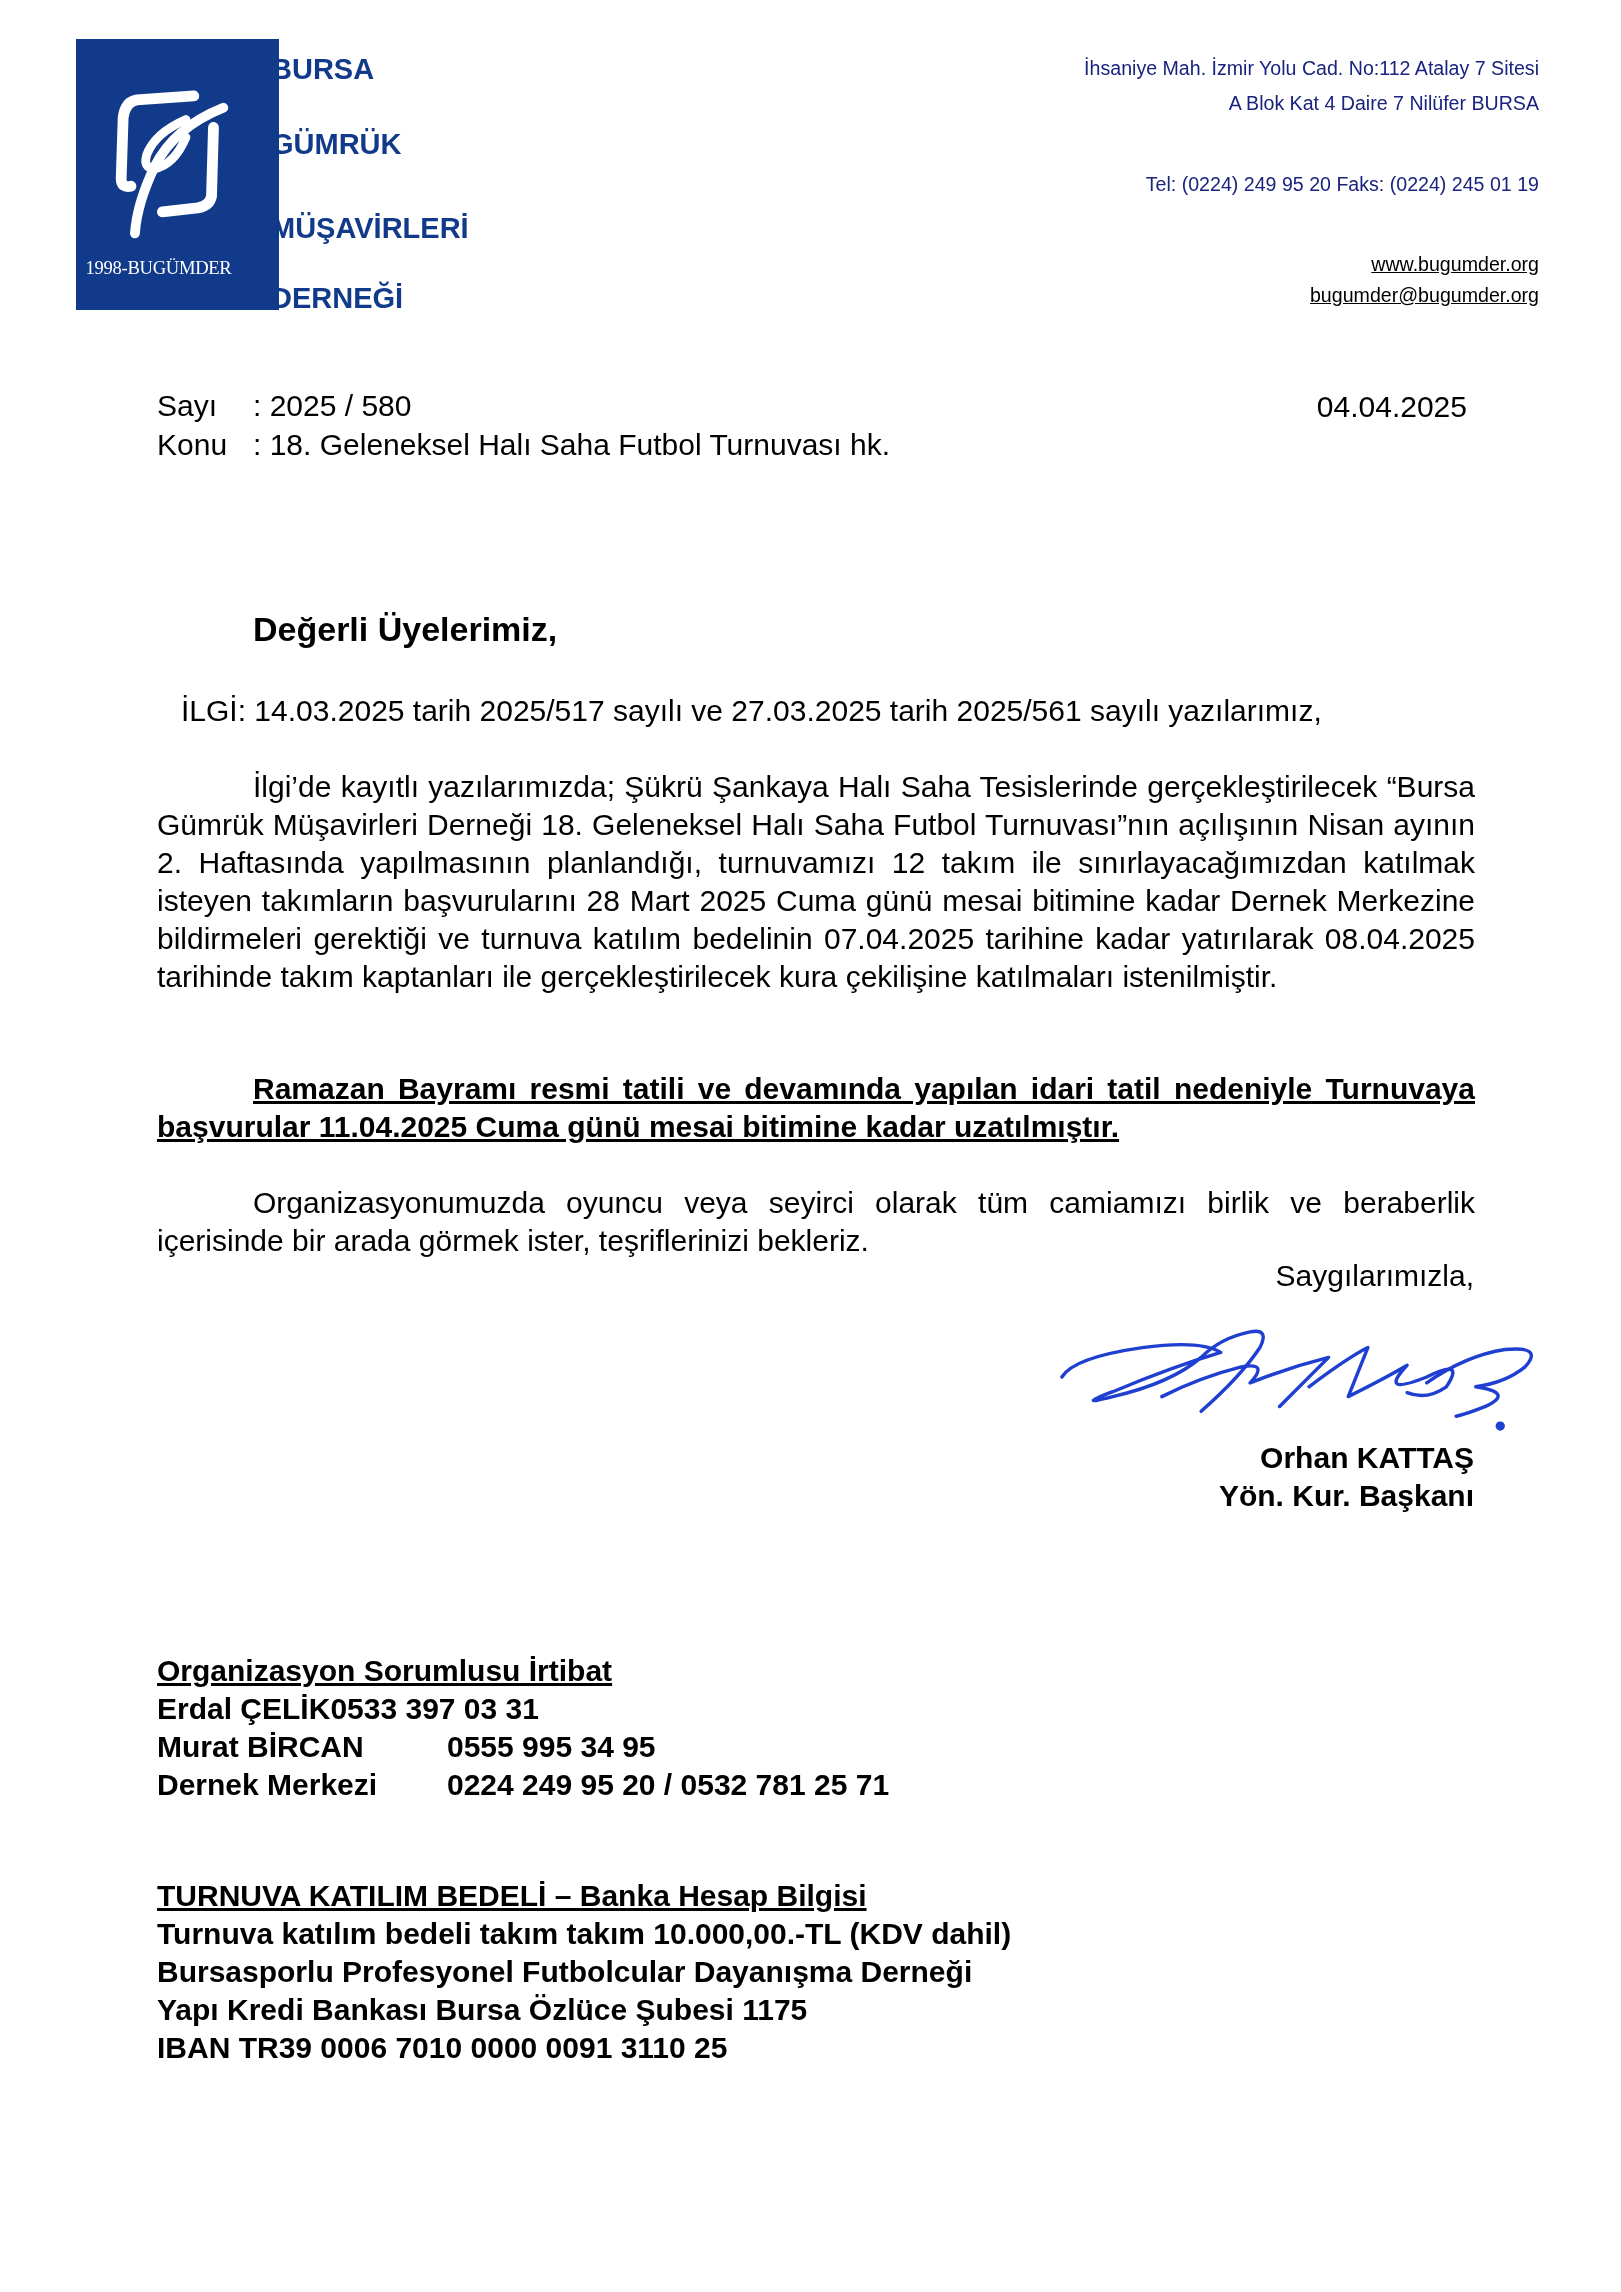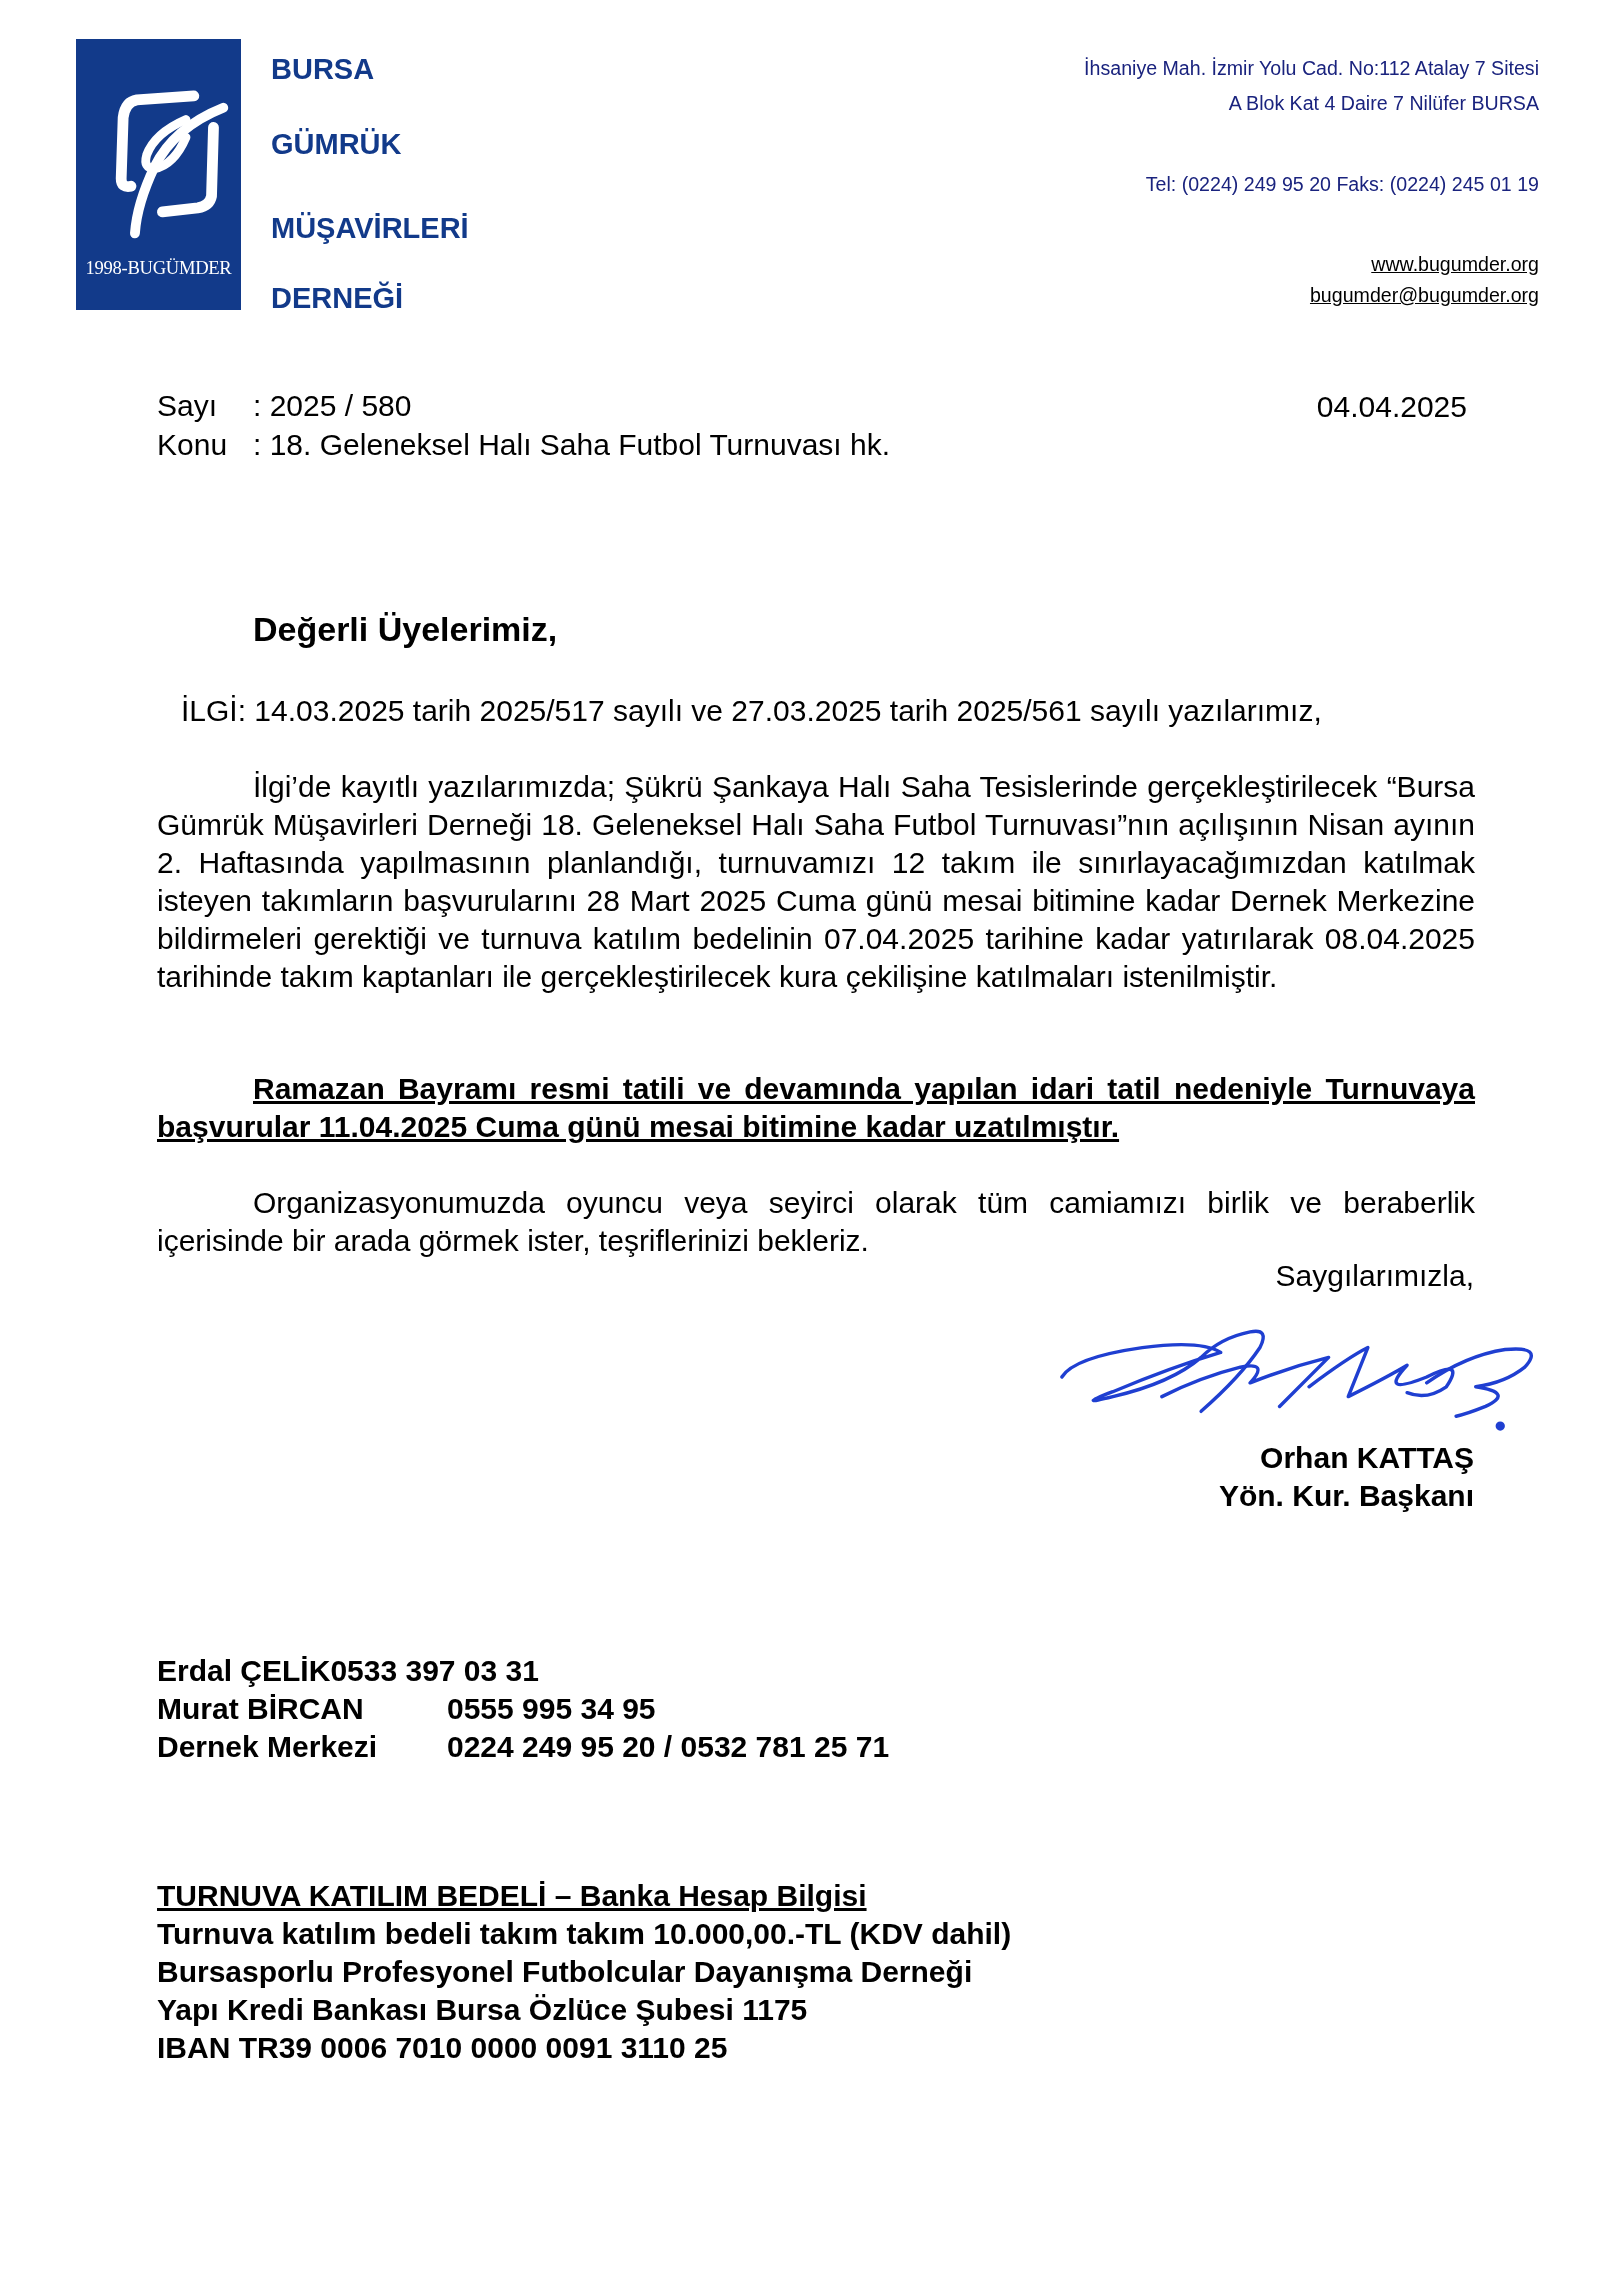--- a/index.html
+++ b/index.html
@@ -8,7 +8,7 @@
   .abs { position: absolute; }
 
   
-  .logo-box { left: 76px; top: 39px; width: 165px; height: 271px; background: #123a8a; }
+  .logo-box { left: 76px; top: 39px; width: 165px; height: 271px; background: #123a8a; padding-left: 38px; }
   .logo-box svg { position: absolute; left: 0; top: 0; }
   .logo-caption { position: absolute; left: 0; width: 165px; top: 218px; text-align: center;
                   color: #ffffff; font-family: "Liberation Serif", serif; font-size: 18.6px; letter-spacing: -0.3px; }

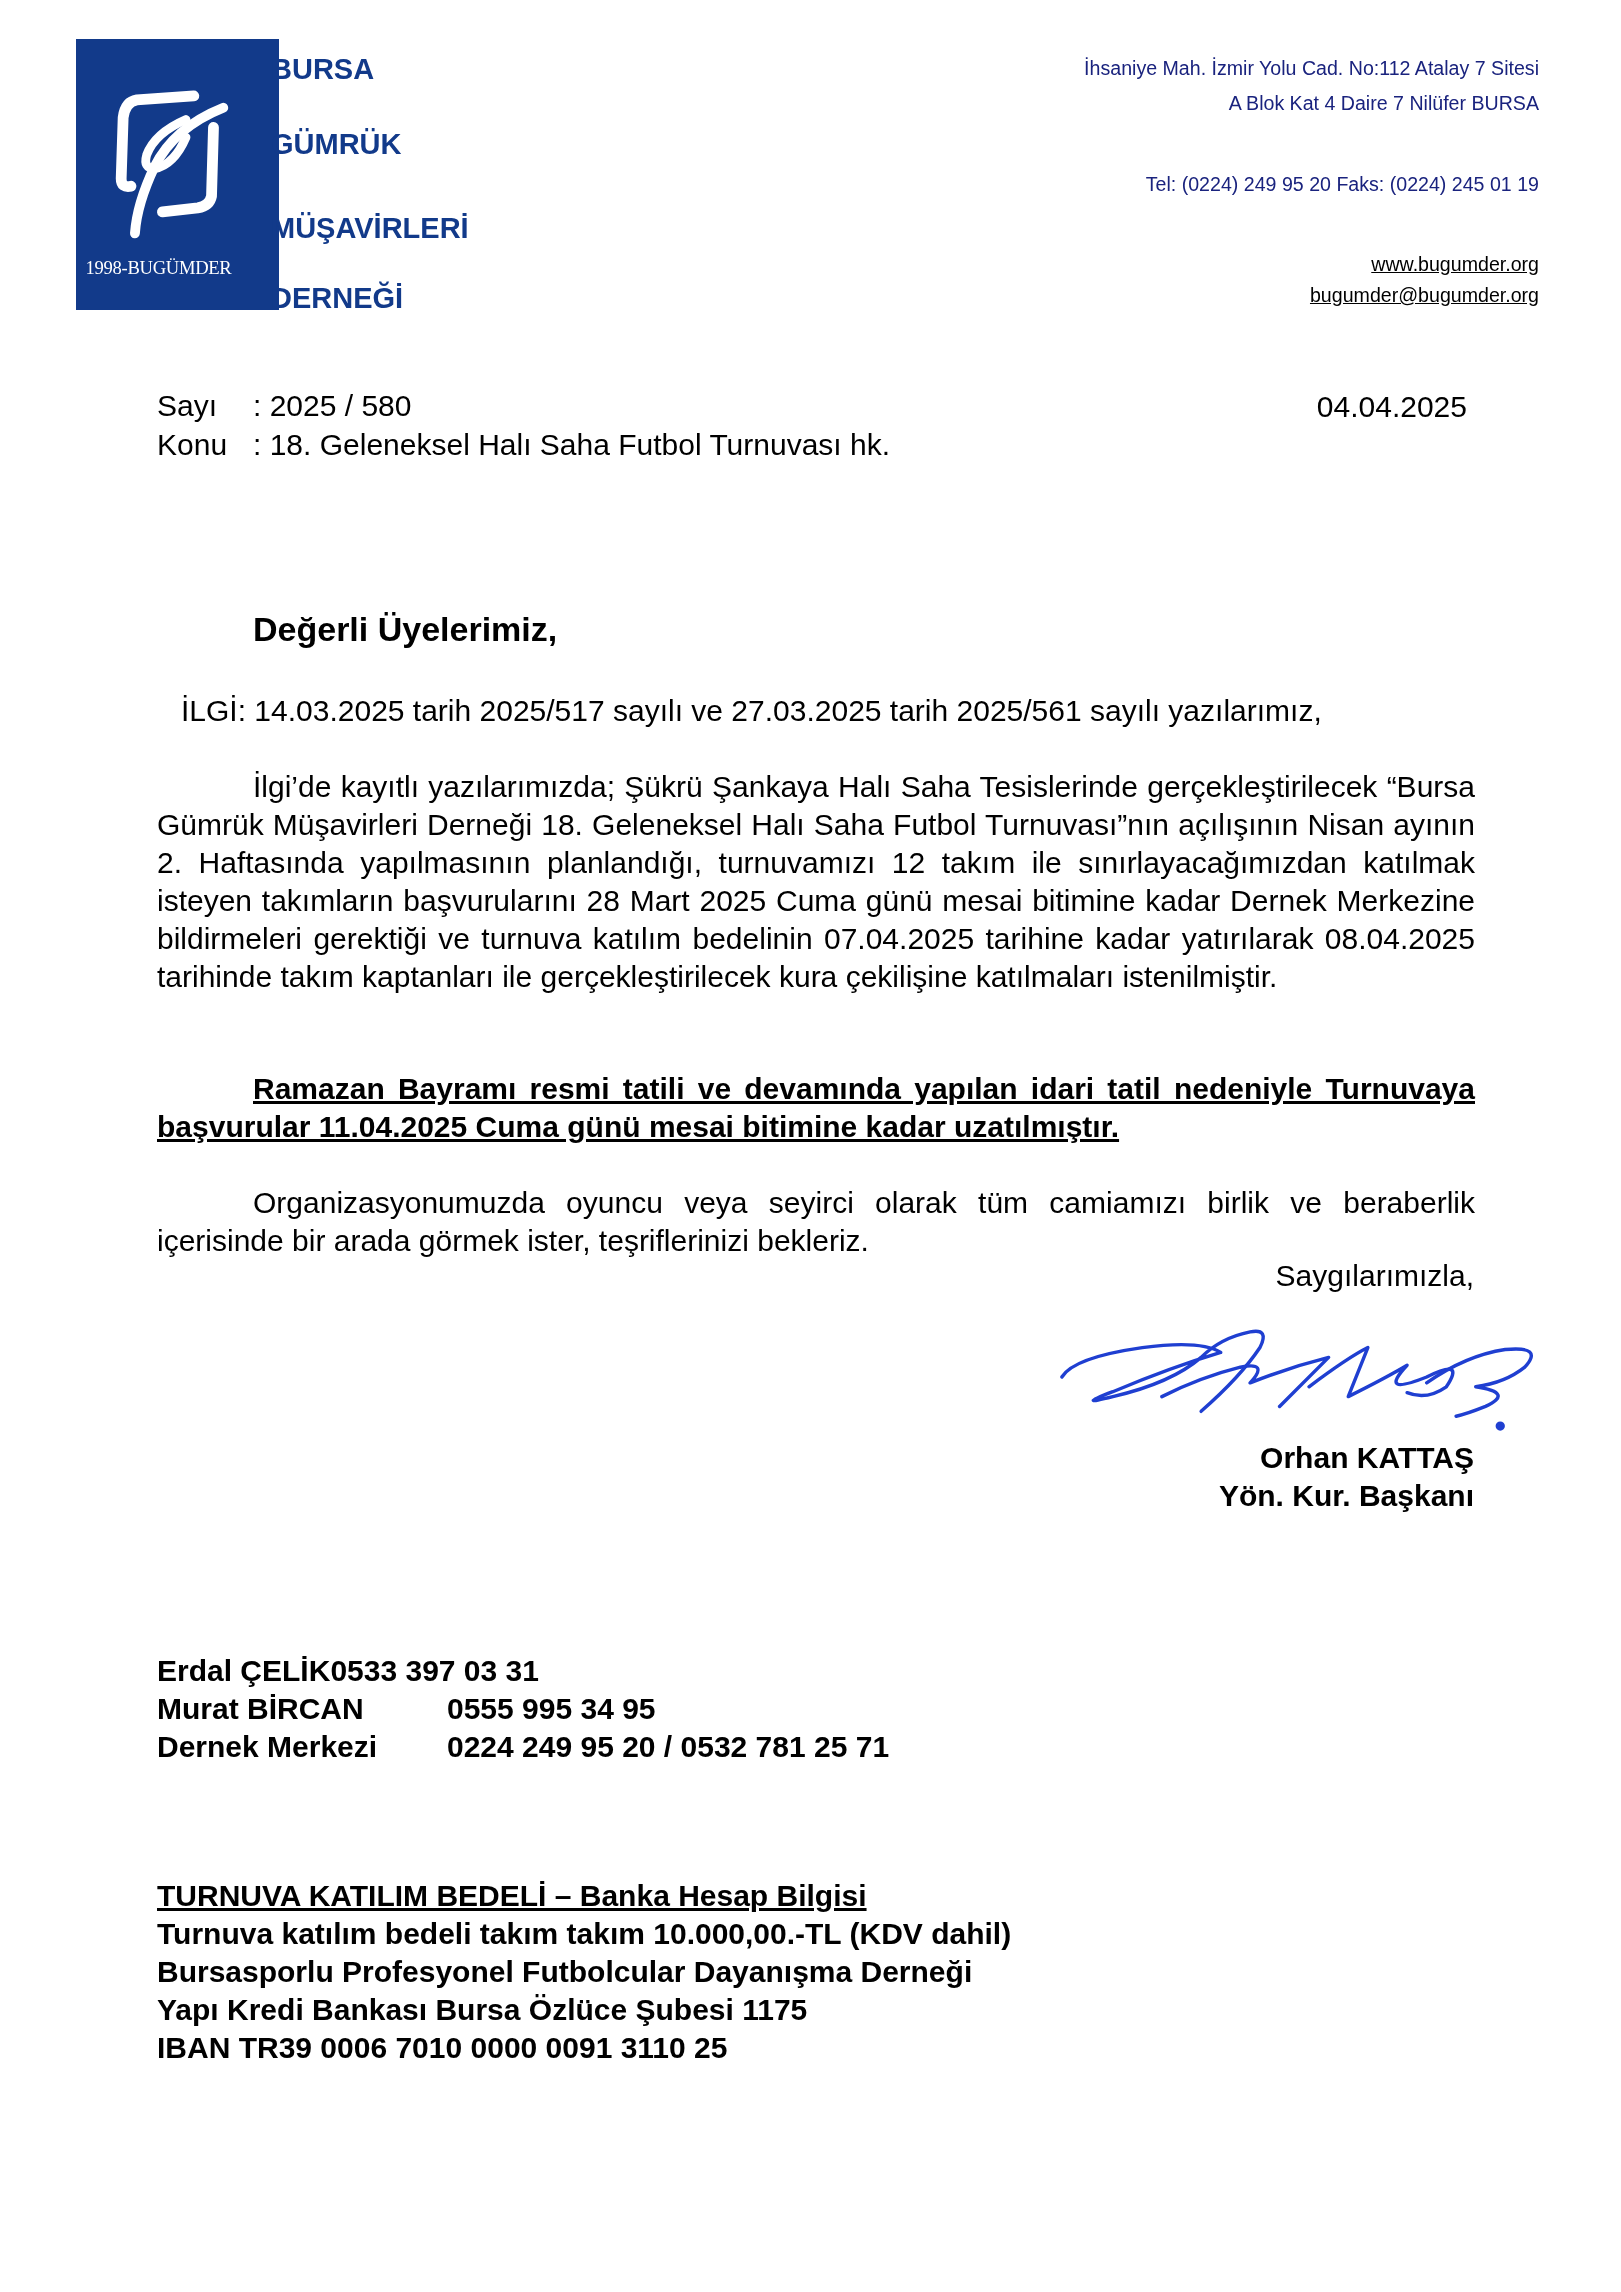--- a/index.html
+++ b/index.html
@@ -95,6 +95,7 @@
 </div>
 
 <div class="abs block" style="top:1652px">
+  <div class="title">Organizasyon Sorumlusu İrtibat</div>
   <div class="row tight">
     <span class="name">Erdal ÇELİK</span><span>0533 397 03 31</span>
   </div>

